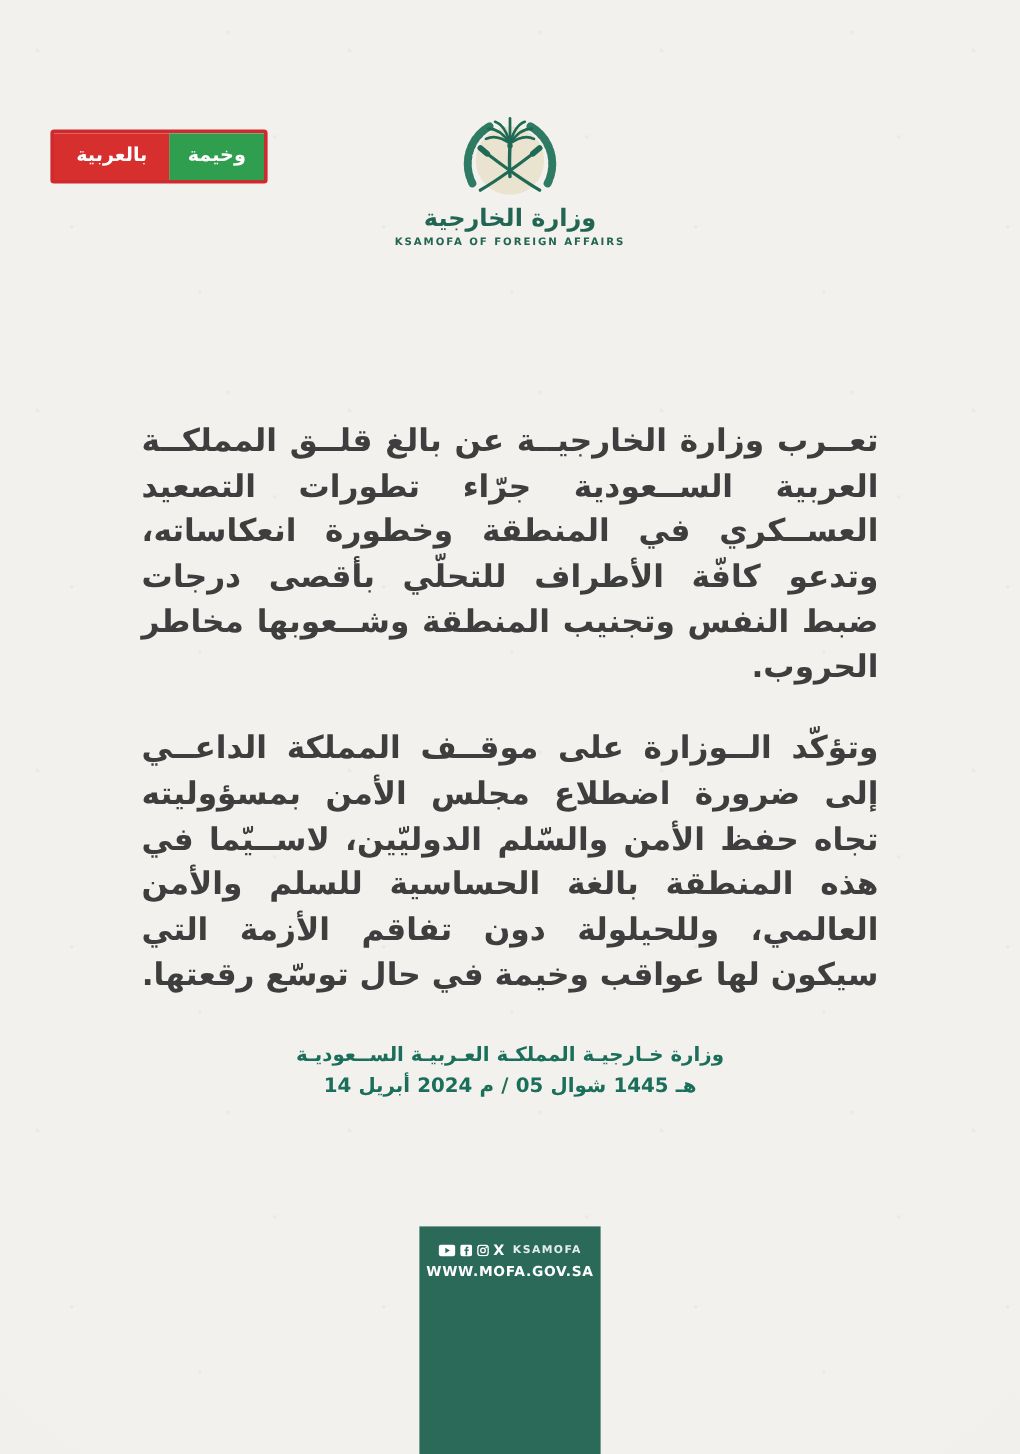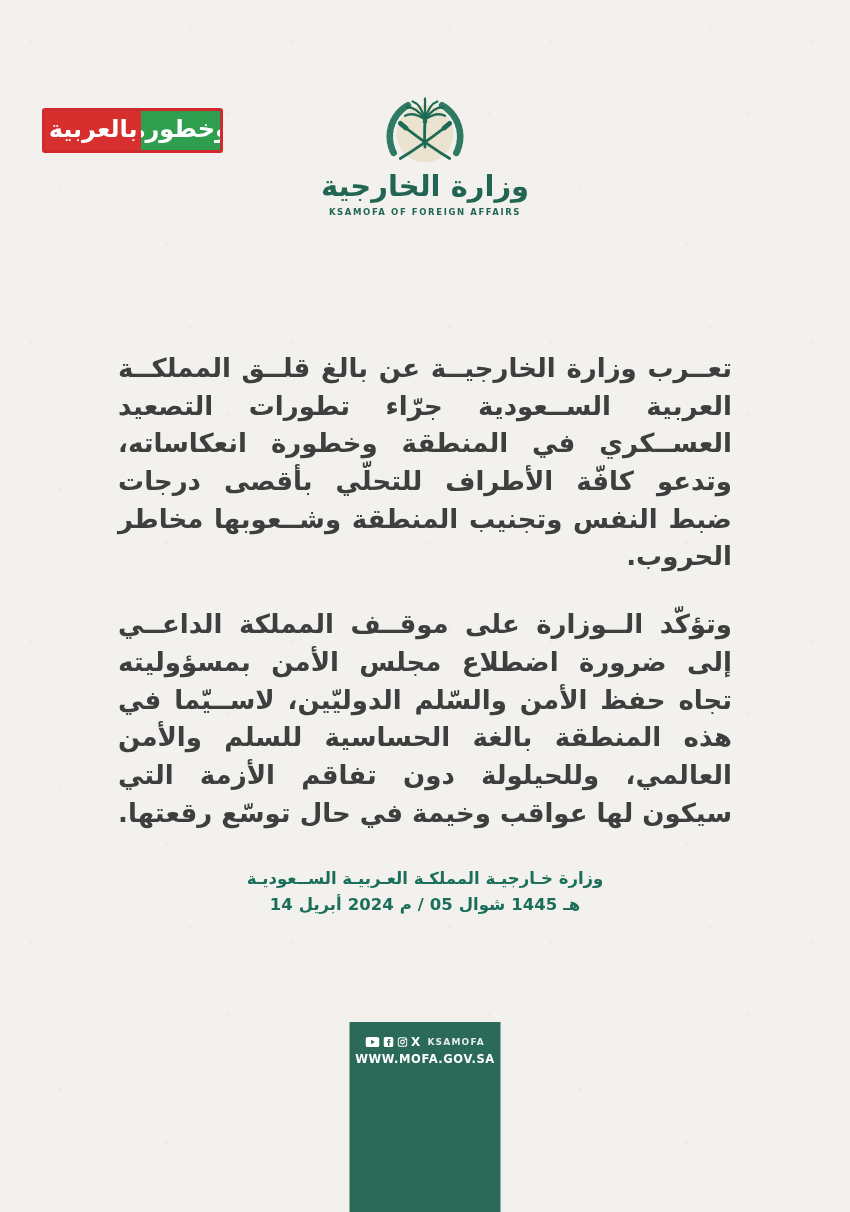--- a/index.html
+++ b/index.html
@@ -38,7 +38,7 @@
   }
   .news-badge .seg {
     display: flex; align-items: center; justify-content: center;
-    color: #ffffff; font-weight: bold; font-size: 24px;
+    color: #ffffff; font-weight: bold; font-size: 16px;
     line-height: 1; padding-bottom: 3px;
   }
   .news-badge .seg.green { width: 45%; background: #2f9e4f; }

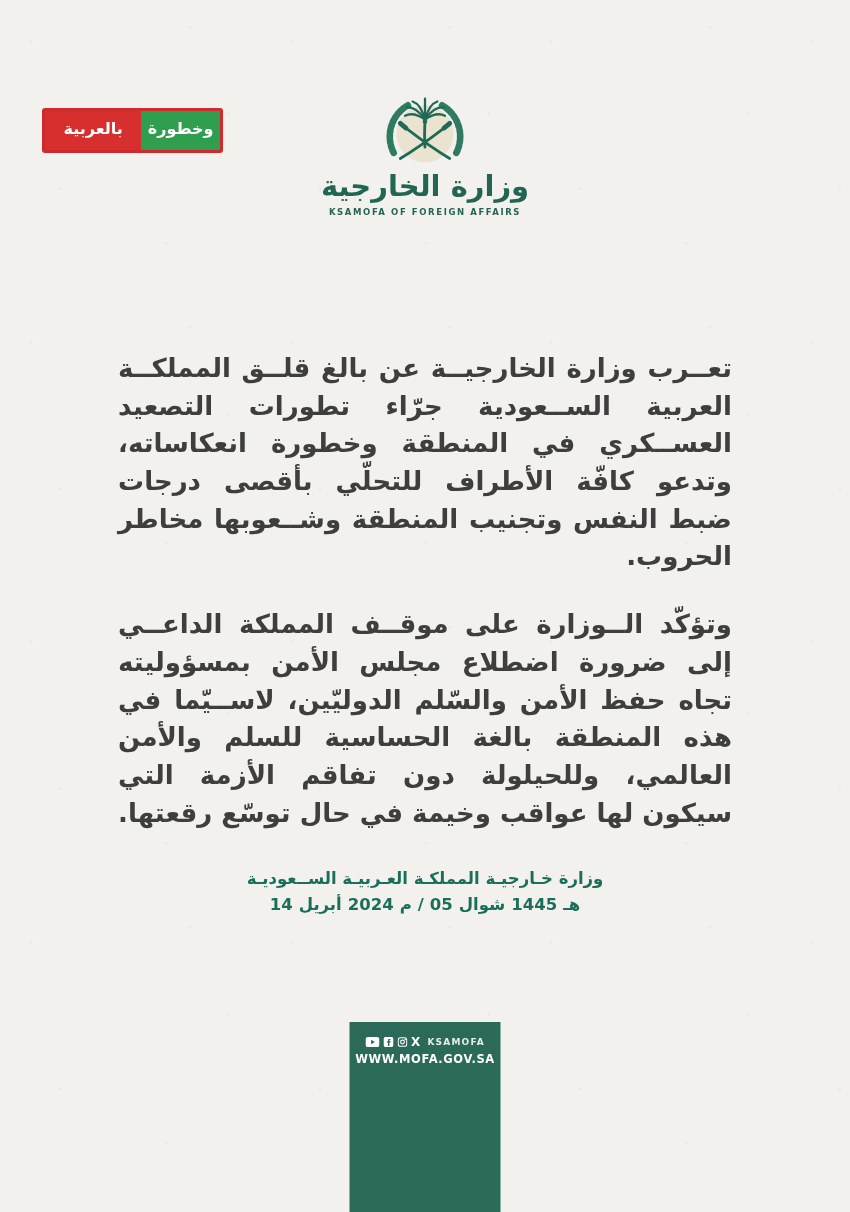--- a/index.html
+++ b/index.html
@@ -122,7 +122,7 @@
 
   <div class="news-badge">
     <div class="seg green">
-      <span>وخطورة</span>
+      <span>وخيمة</span>
     </div>
     <div class="seg red">
       <span>بالعربية</span>

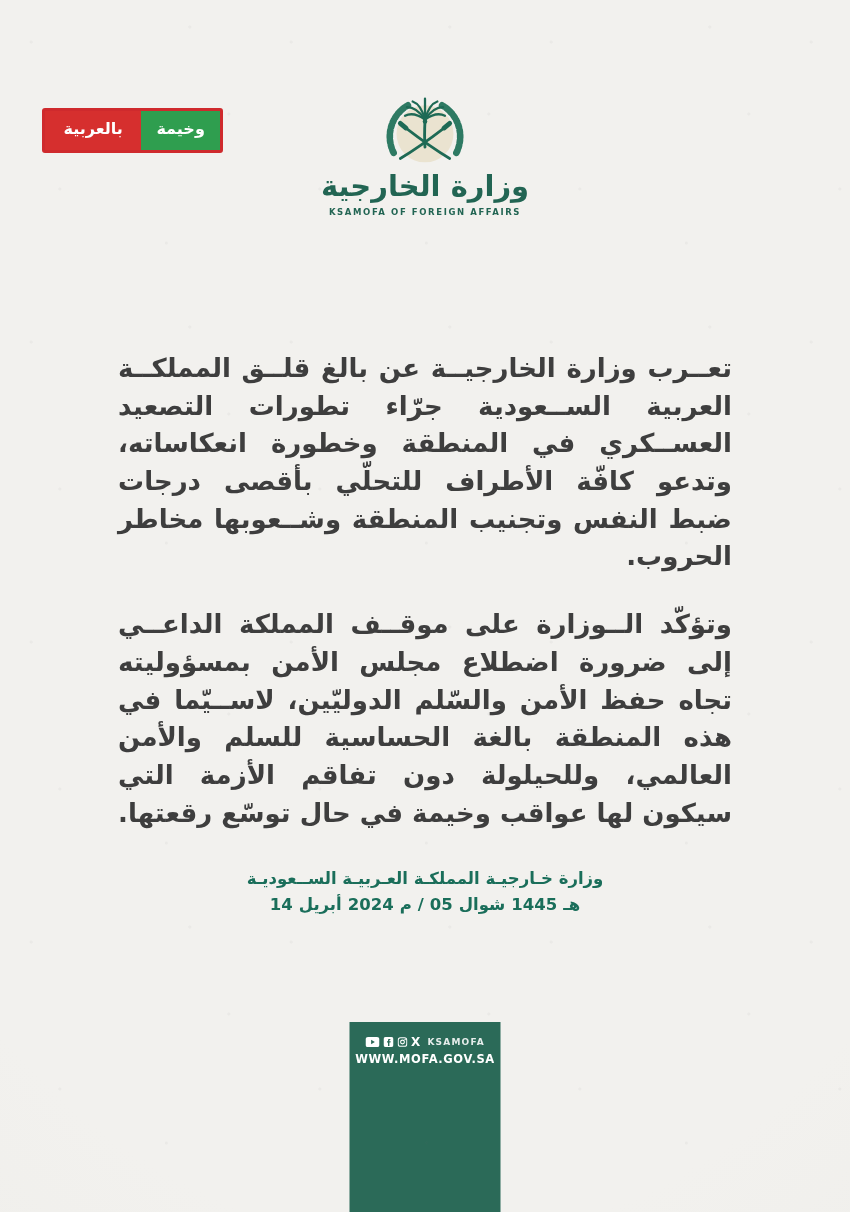--- a/index.html
+++ b/index.html
@@ -53,7 +53,7 @@
   .emblem-block svg.emblem { display: block; margin: 0 auto; }
   .ministry-ar {
     margin-top: 1px;
-    font-size: 29px; font-weight: bold; color: #226553;
+    font-size: 20px; font-weight: bold; color: #226553;
     direction: rtl; letter-spacing: 0;
   }
   .ministry-en {

